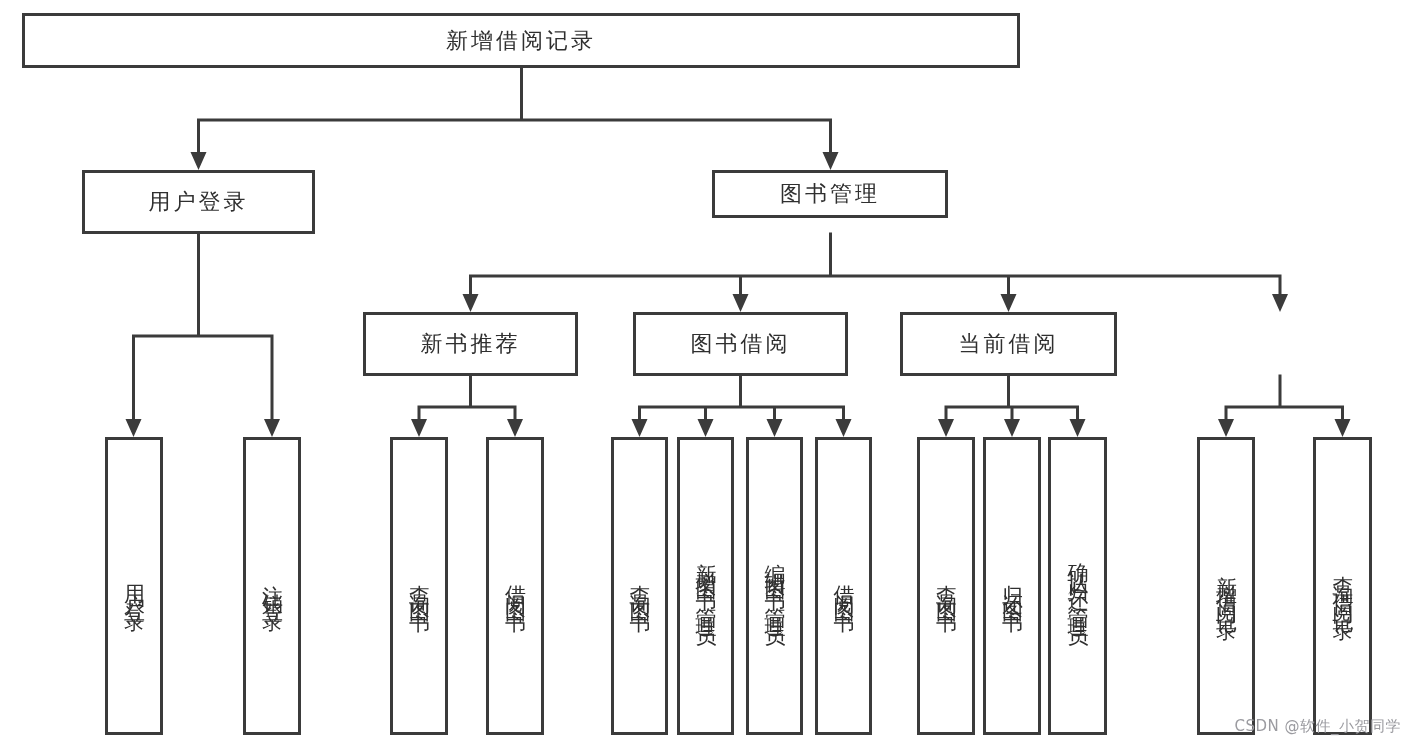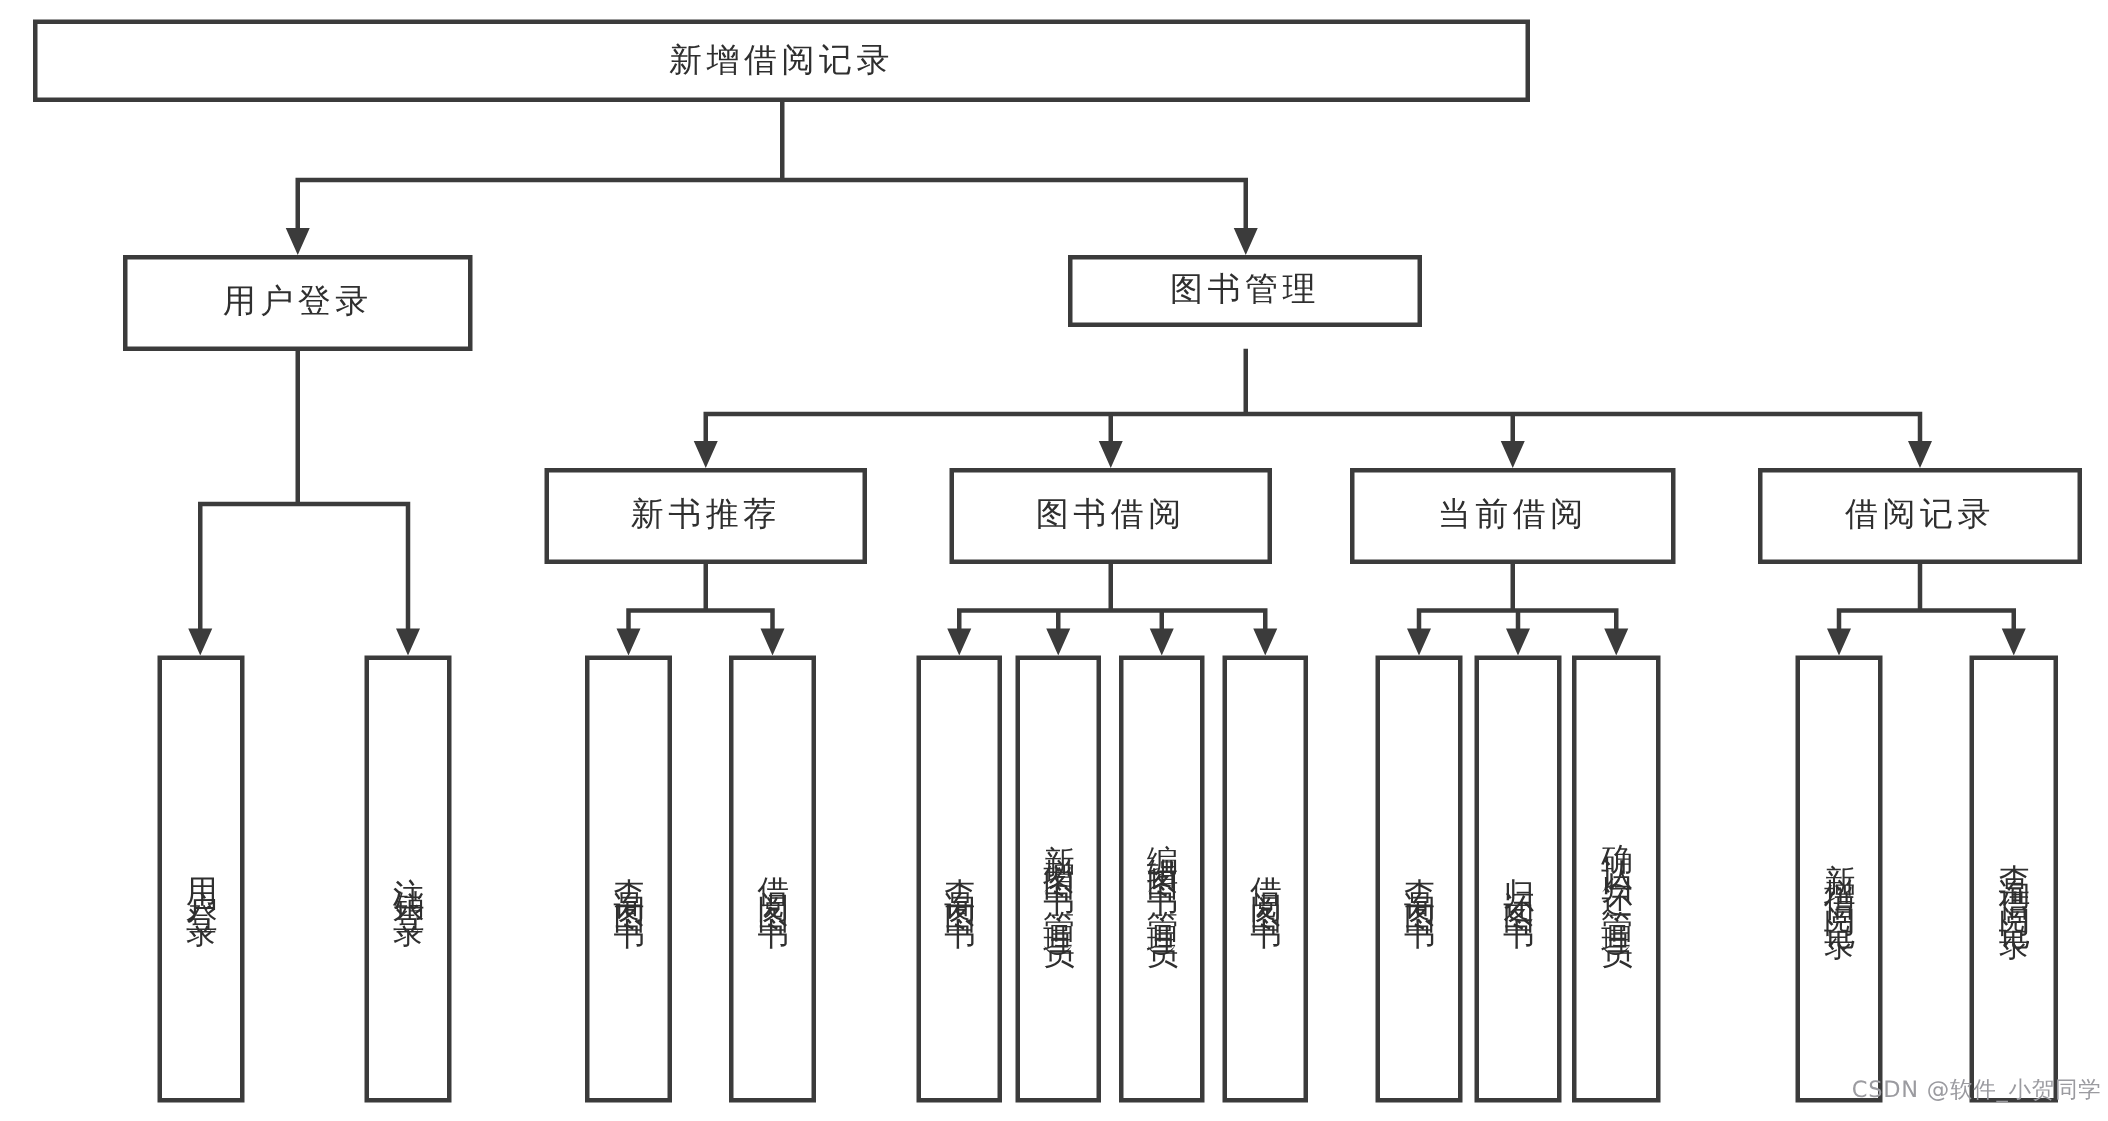--- a/index.html
+++ b/index.html
@@ -75,7 +75,6 @@
   <div class="box" style="left:363px; top:312px; width:215px; height:64px;">新书推荐</div>
   <div class="box" style="left:633px; top:312px; width:215px; height:64px;">图书借阅</div>
   <div class="box" style="left:900px; top:312px; width:217px; height:64px;">当前借阅</div>
-  <div class="box" style="left:1172px; top:312px; width:216px; height:64px;">借阅记录</div>
 
   <div class="leaf" style="left:105px; width:58px;">
     <span class="vtext">用户登录</span>

